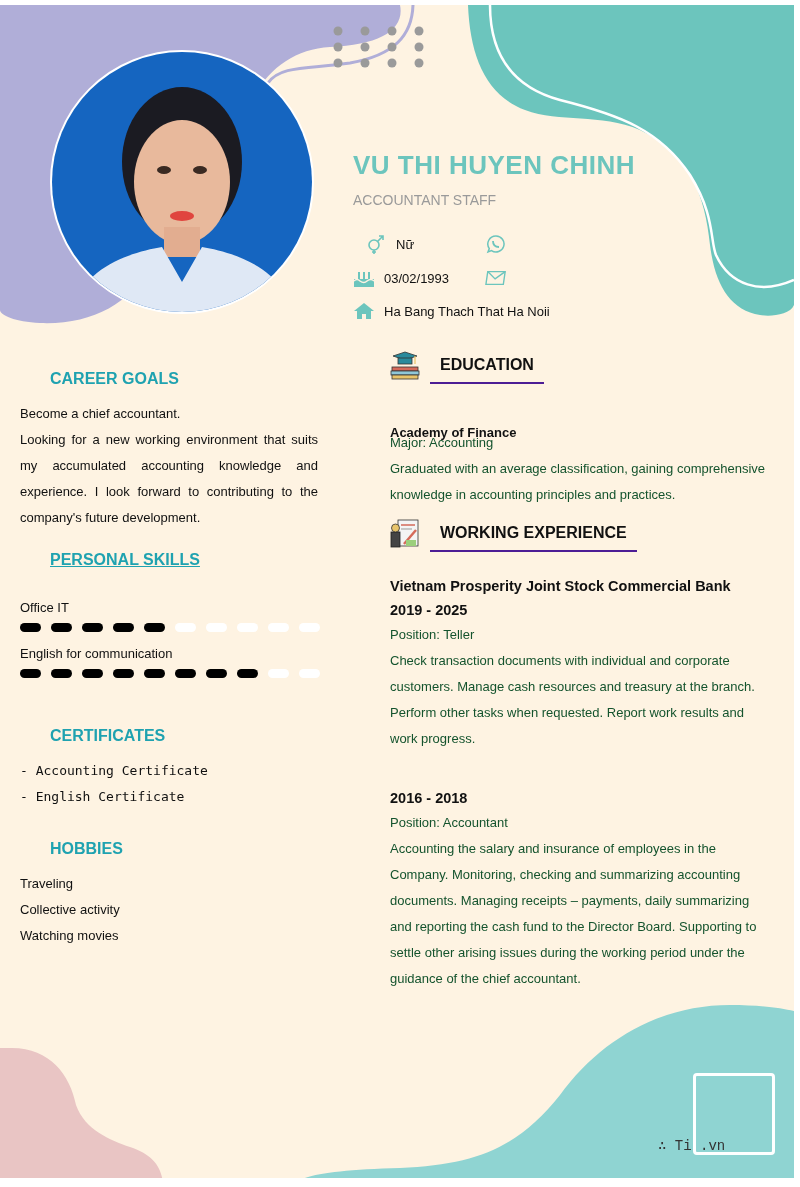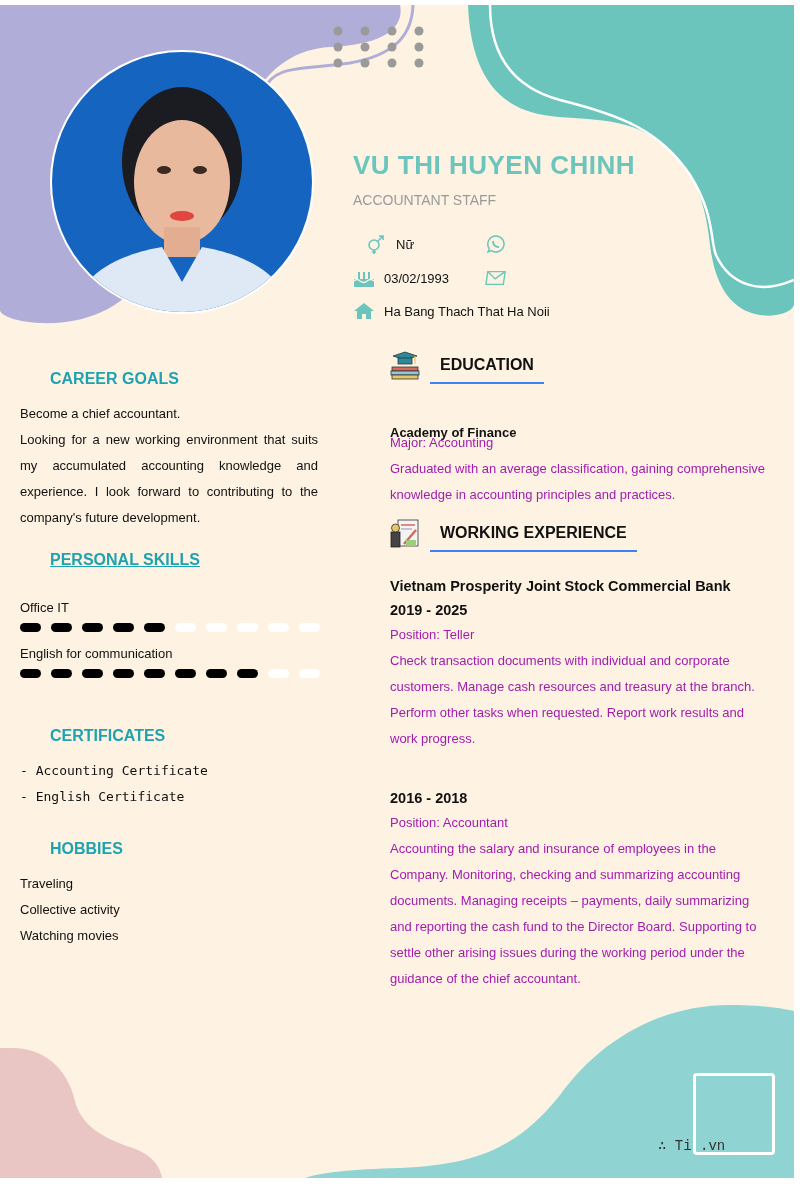--- a/index.html
+++ b/index.html
@@ -37,7 +37,7 @@
   .rhead { position: absolute; left: 390px; display: flex; align-items: flex-start; }
   .rhead .title {
     font-size: 16px; font-weight: bold; color: #111; padding: 8px 10px 8px 10px;
-    border-bottom: 2px solid #3b82f6; margin-left: 10px; margin-top: -2px;
+    border-bottom: 2px solid #4c1d95; margin-left: 10px; margin-top: -2px;
   }
   .rtext { position: absolute; left: 390px; width: 380px; font-size: 13px; color: #a21caf; line-height: 26px; }
   .rbold { position: absolute; left: 390px; font-size: 14.5px; font-weight: bold; color: #111; }

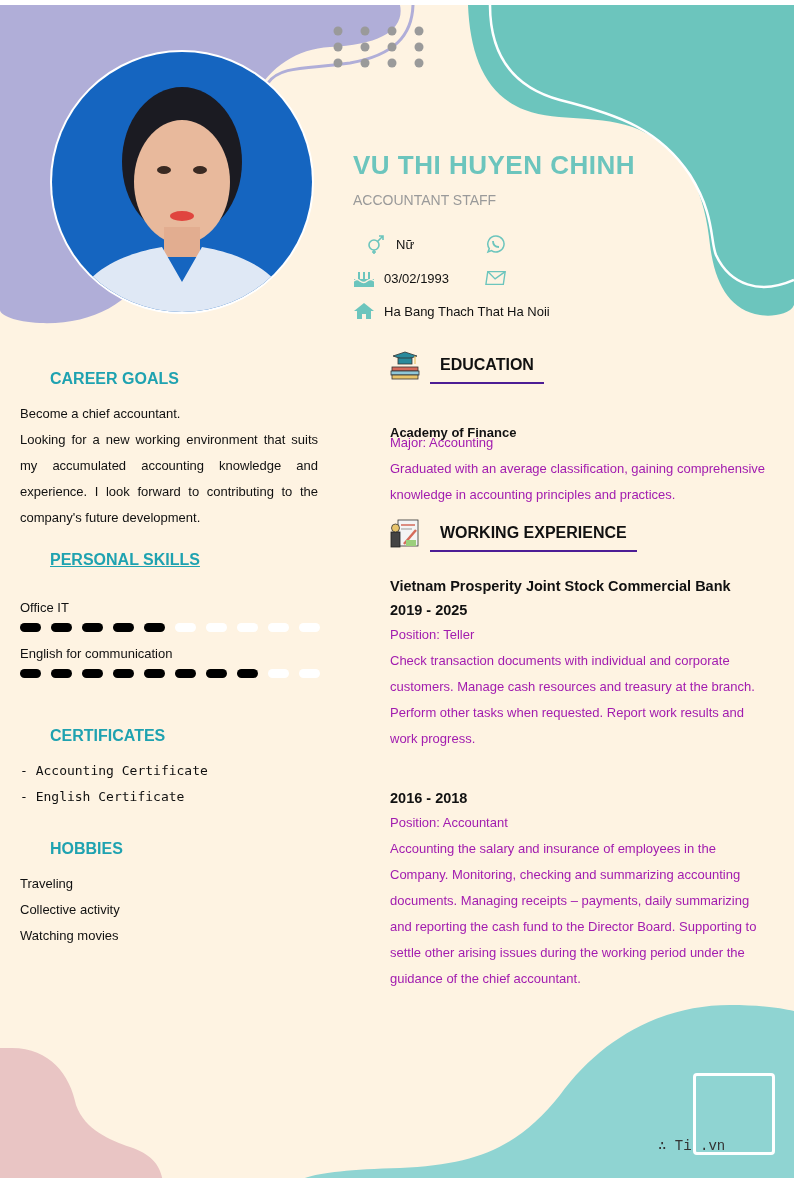--- a/index.html
+++ b/index.html
@@ -39,7 +39,7 @@
     font-size: 16px; font-weight: bold; color: #111; padding: 8px 10px 8px 10px;
     border-bottom: 2px solid #4c1d95; margin-left: 10px; margin-top: -2px;
   }
-  .rtext { position: absolute; left: 390px; width: 380px; font-size: 13px; color: #a21caf; line-height: 26px; }
+  .rtext { position: absolute; left: 390px; width: 380px; font-size: 13px; color: #14532d; line-height: 26px; }
   .rbold { position: absolute; left: 390px; font-size: 14.5px; font-weight: bold; color: #111; }
   .watermark {
     position: absolute; left: 658px; top: 1137px; font-family: "Liberation Mono", monospace; font-size: 14px; color: #333;

